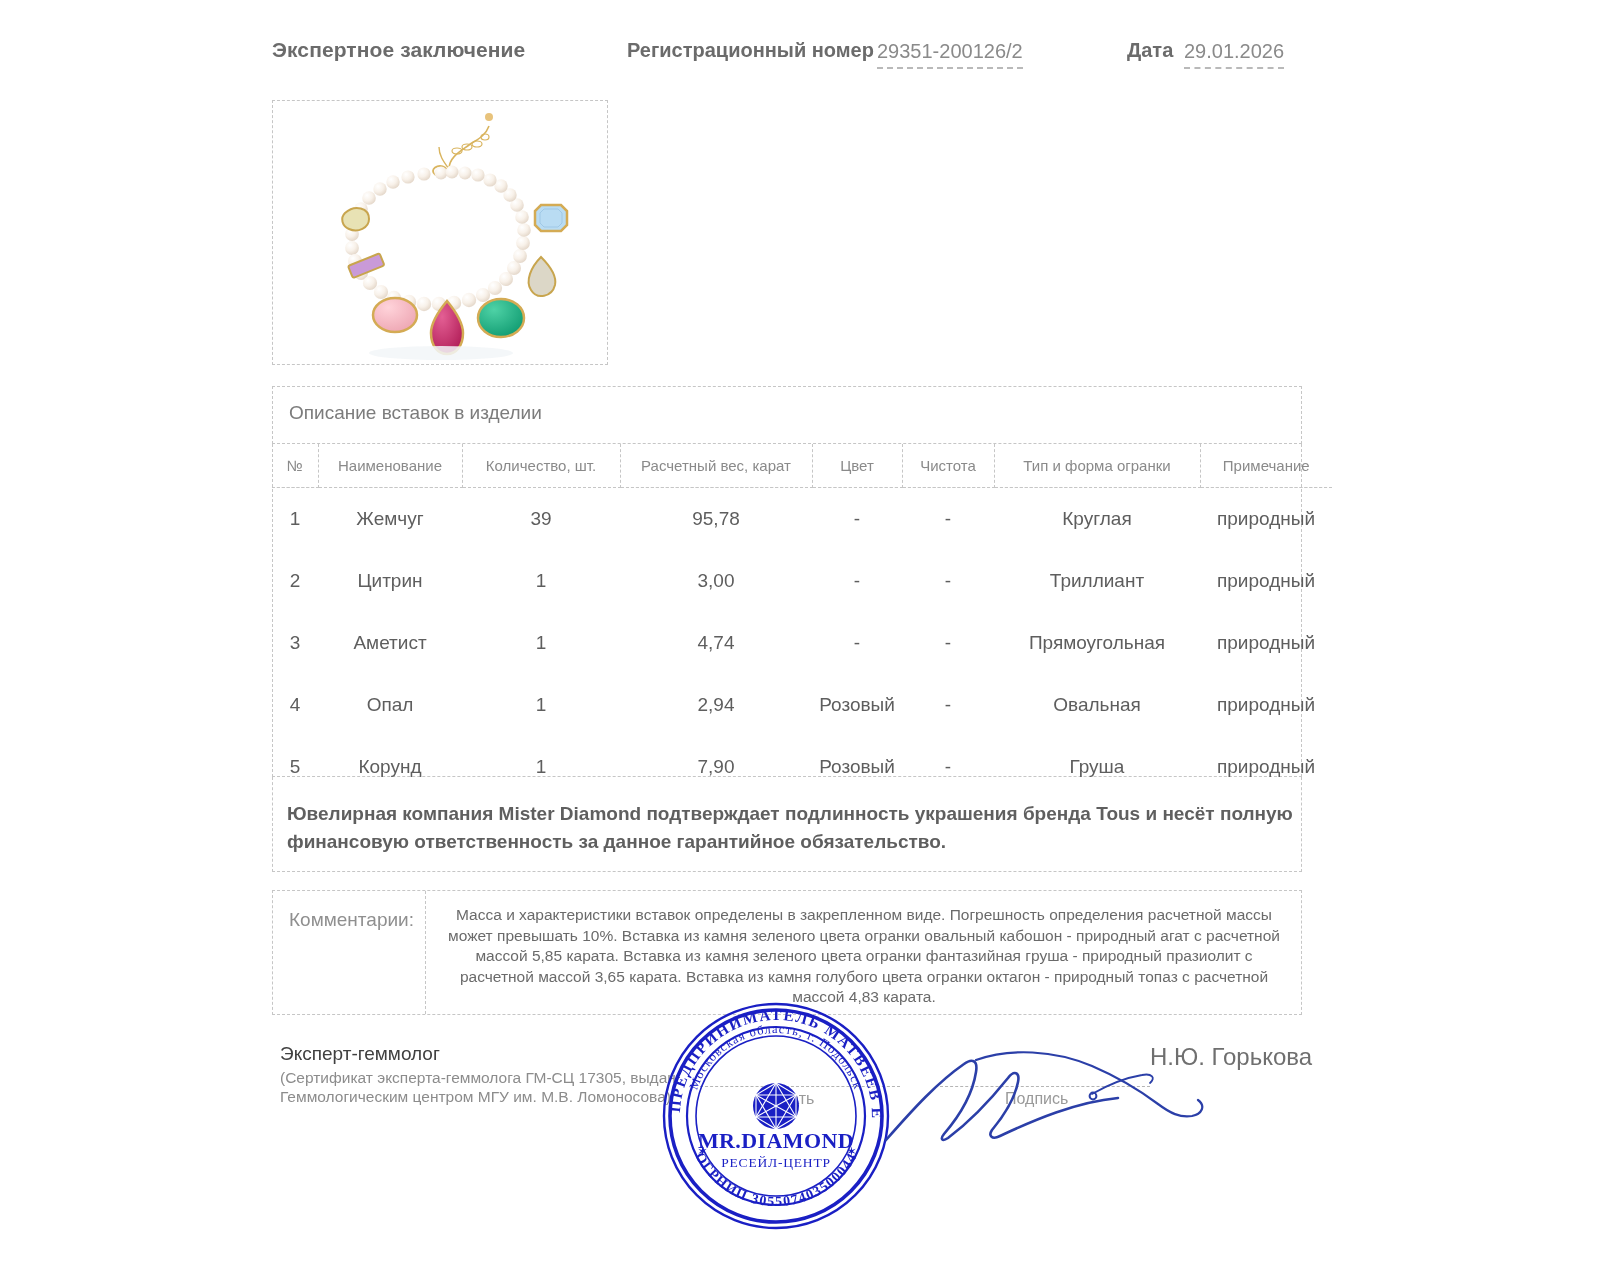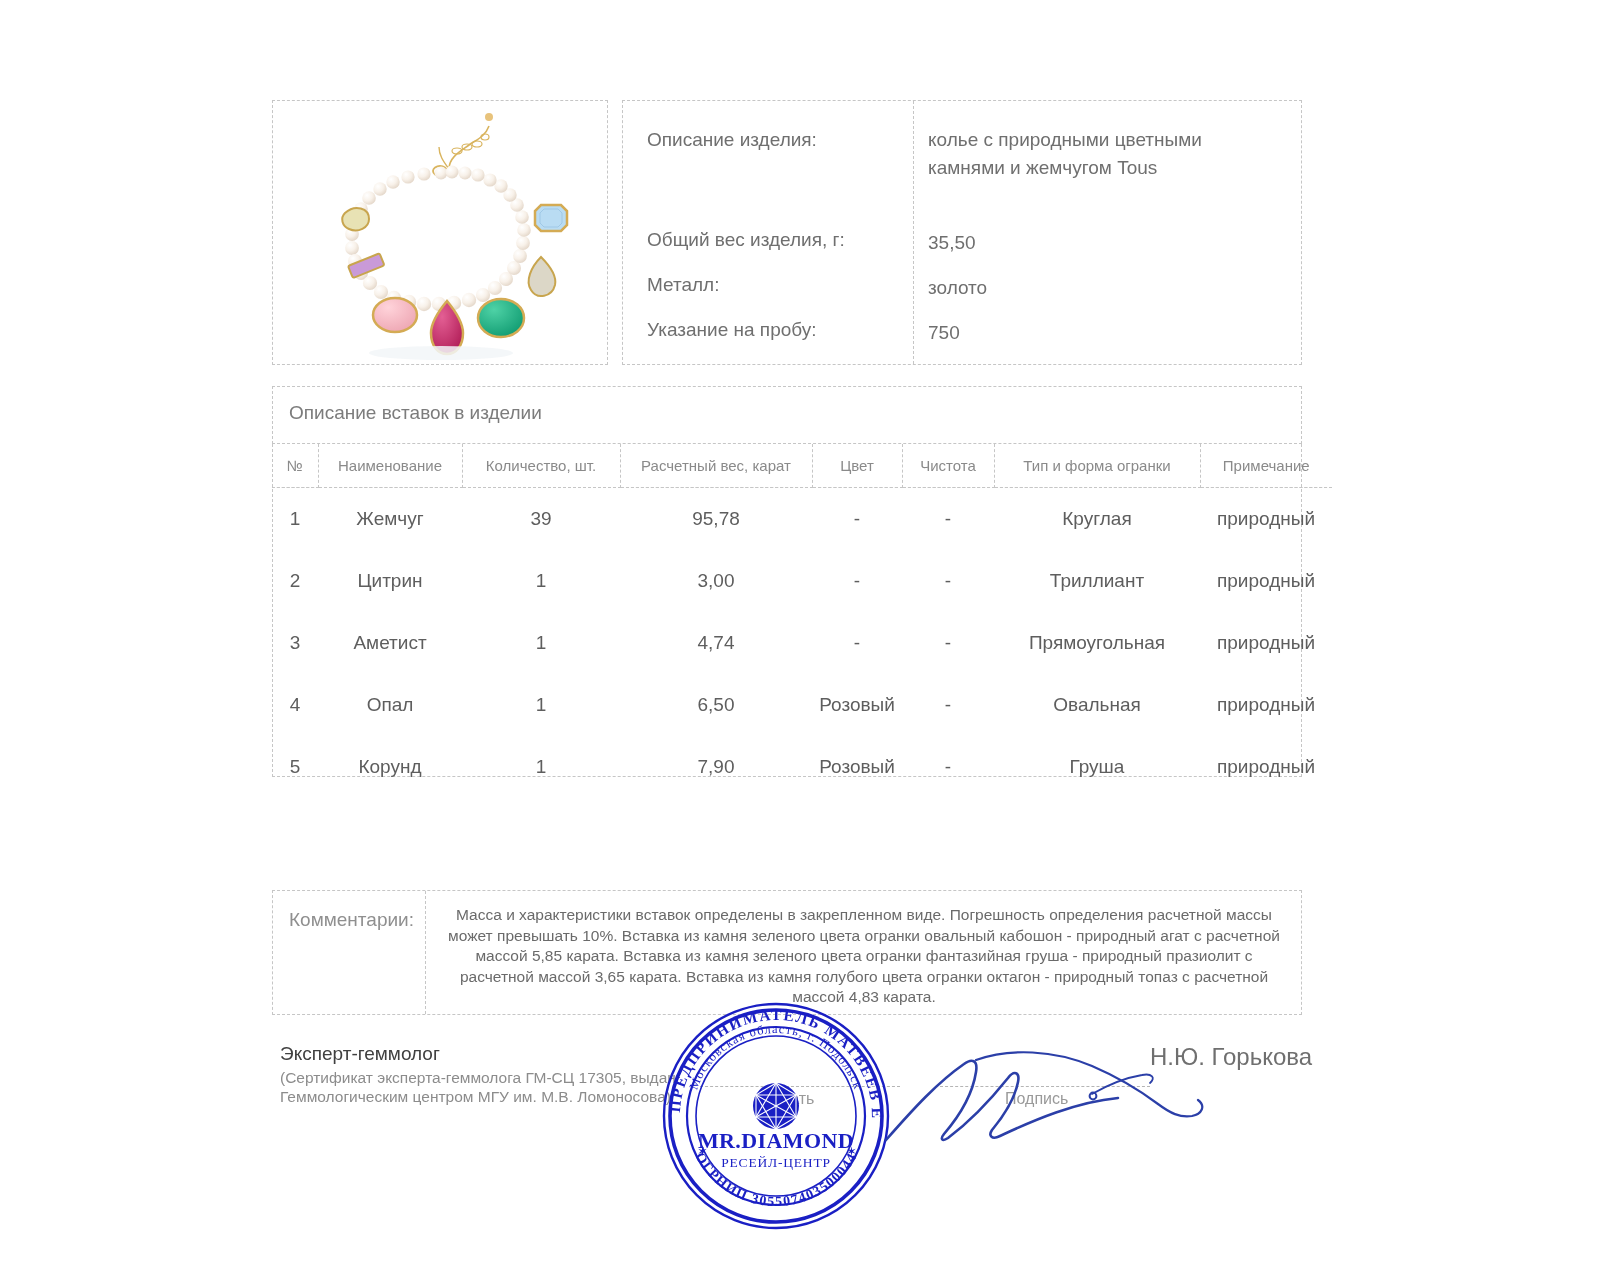--- a/index.html
+++ b/index.html
@@ -310,6 +310,13 @@
 
 <div class="page">
 
+  <div class="header">
+    <div class="hdr-title">Экспертное заключение</div>
+    <div class="hdr-reg-label">Регистрационный номер</div>
+    <div class="hdr-reg-value">29351-200126/2</div>
+    <div class="hdr-date-label">Дата</div>
+    <div class="hdr-date-value">29.01.2026</div>
+  </div>
 
   <div class="dbox photo-panel">
     <div class="necklace-wrap">

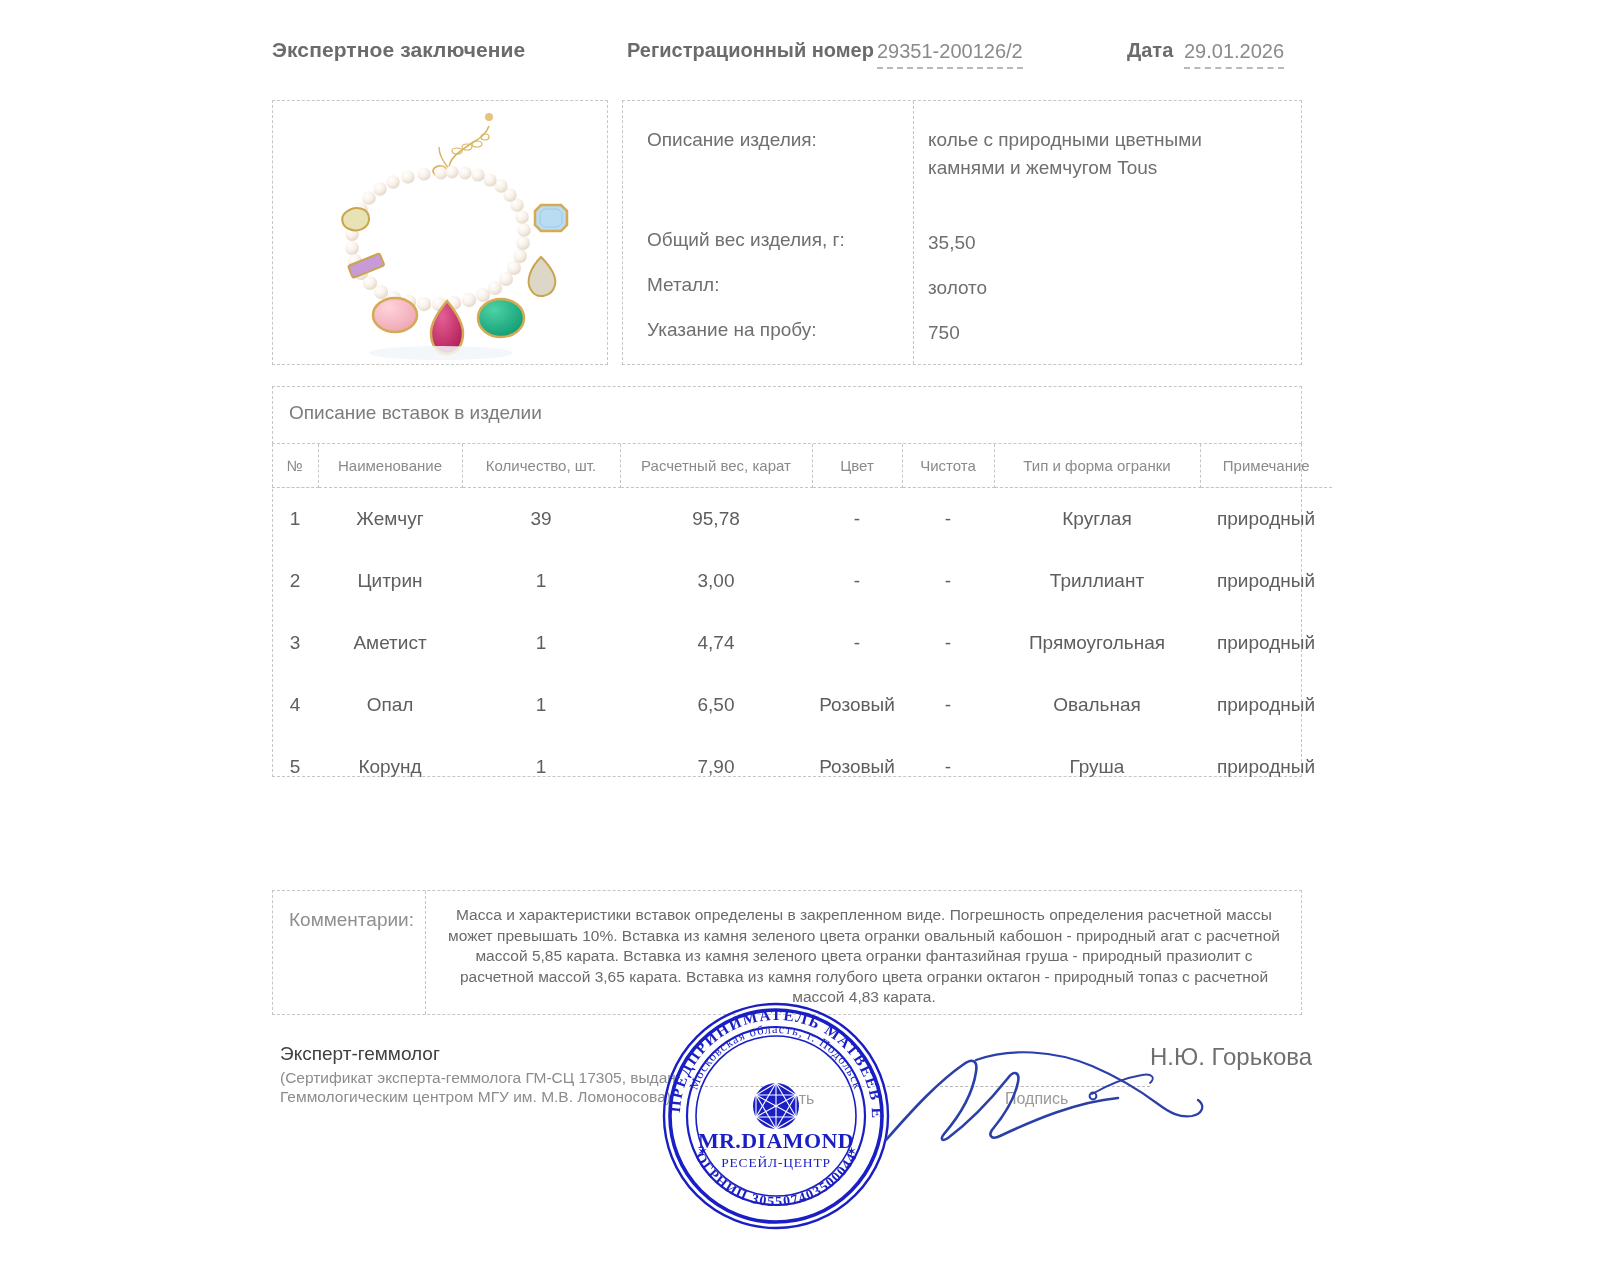--- a/index.html
+++ b/index.html
@@ -429,21 +429,6 @@
     </div>
   </div>
 
-  <div class="dbox spec-panel">
-    <div class="spec-divider"></div>
-
-    <div class="spec-row" style="top:28px;">Описание изделия:</div>
-    <div class="spec-val" style="top:25px; width:355px;">колье с природными цветными камнями и жемчугом Tous</div>
-
-    <div class="spec-row" style="top:128px;">Общий вес изделия, г:</div>
-    <div class="spec-val" style="top:128px;">35,50</div>
-
-    <div class="spec-row" style="top:173px;">Металл:</div>
-    <div class="spec-val" style="top:173px;">золото</div>
-
-    <div class="spec-row" style="top:218px;">Указание на пробу:</div>
-    <div class="spec-val" style="top:218px;">750</div>
-  </div>
 
   <div class="dbox inserts-title-box">
     <div class="inserts-title">Описание вставок в изделии</div>

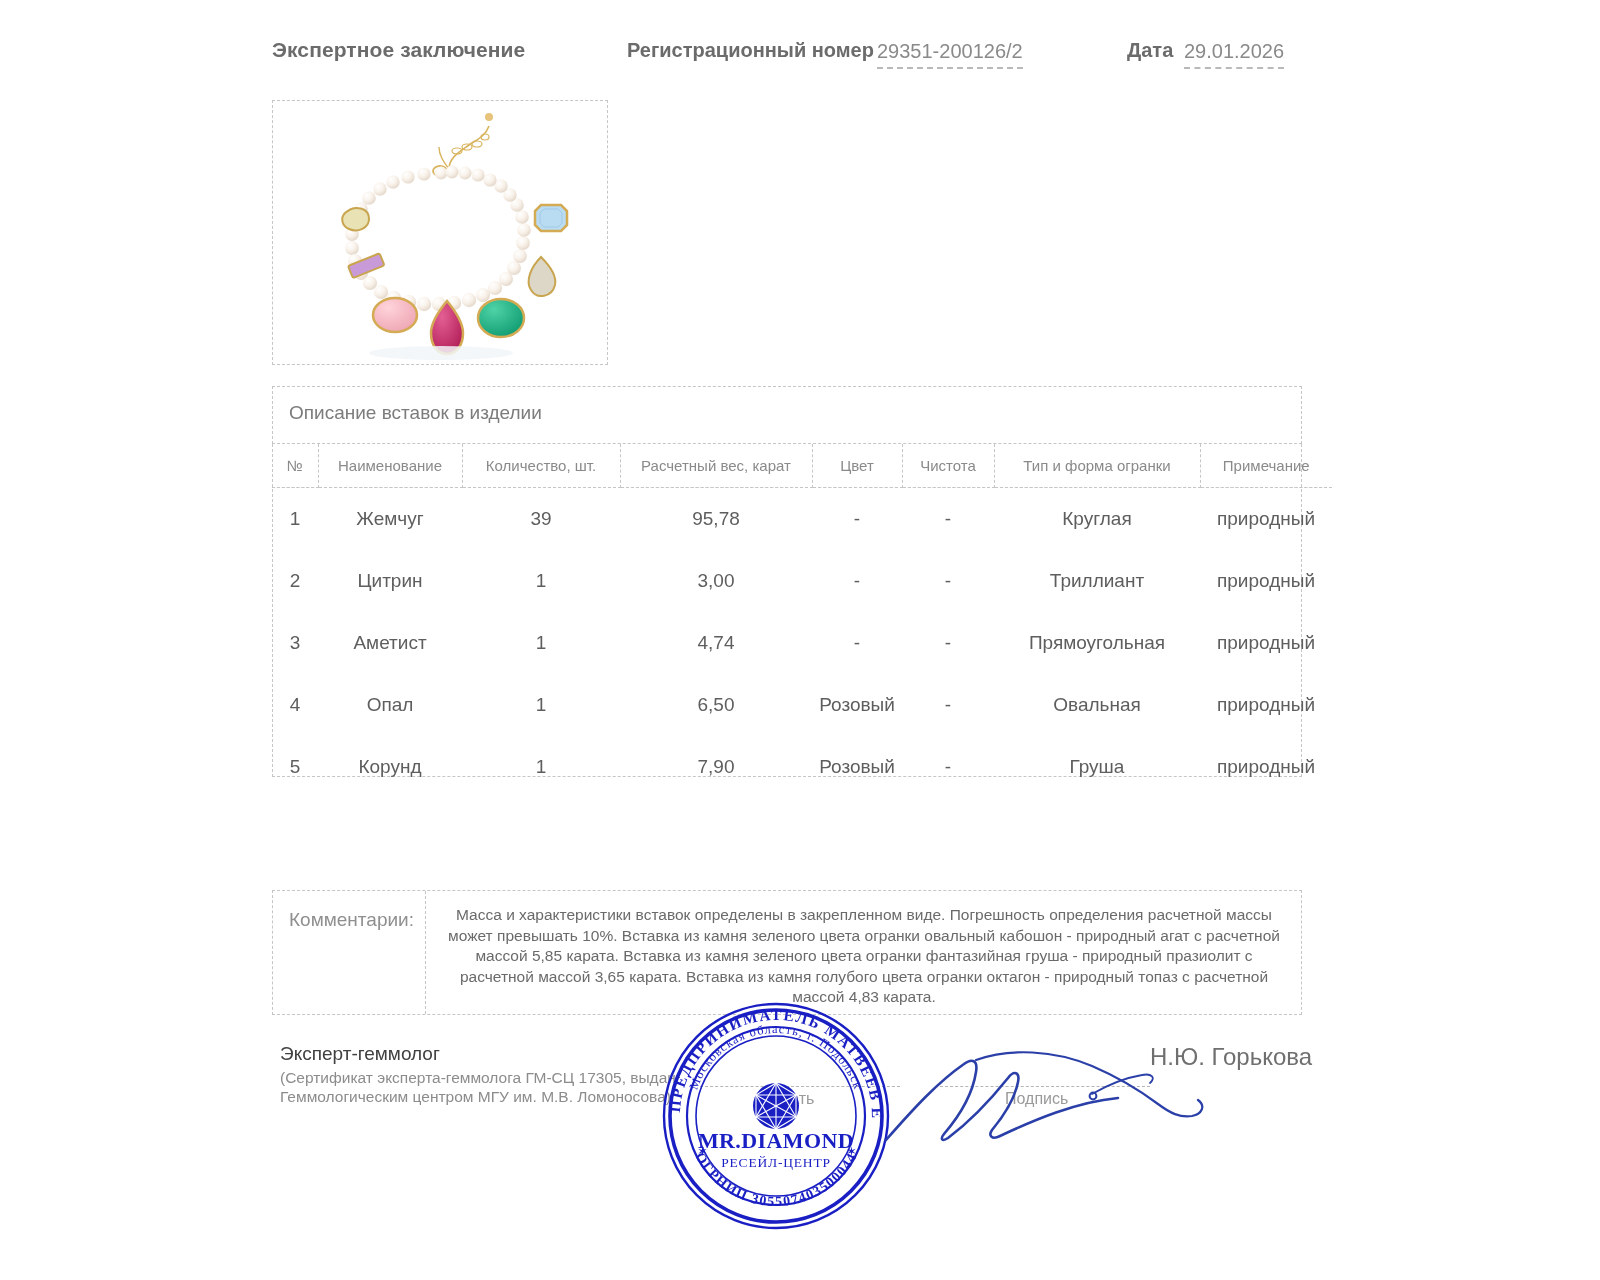--- a/index.html
+++ b/index.html
@@ -493,7 +493,7 @@
         <td>4</td>
         <td>Опал</td>
         <td>1</td>
-        <td>6,50</td>
+        <td>2,94</td>
         <td>Розовый</td>
         <td>-</td>
         <td>Овальная</td>

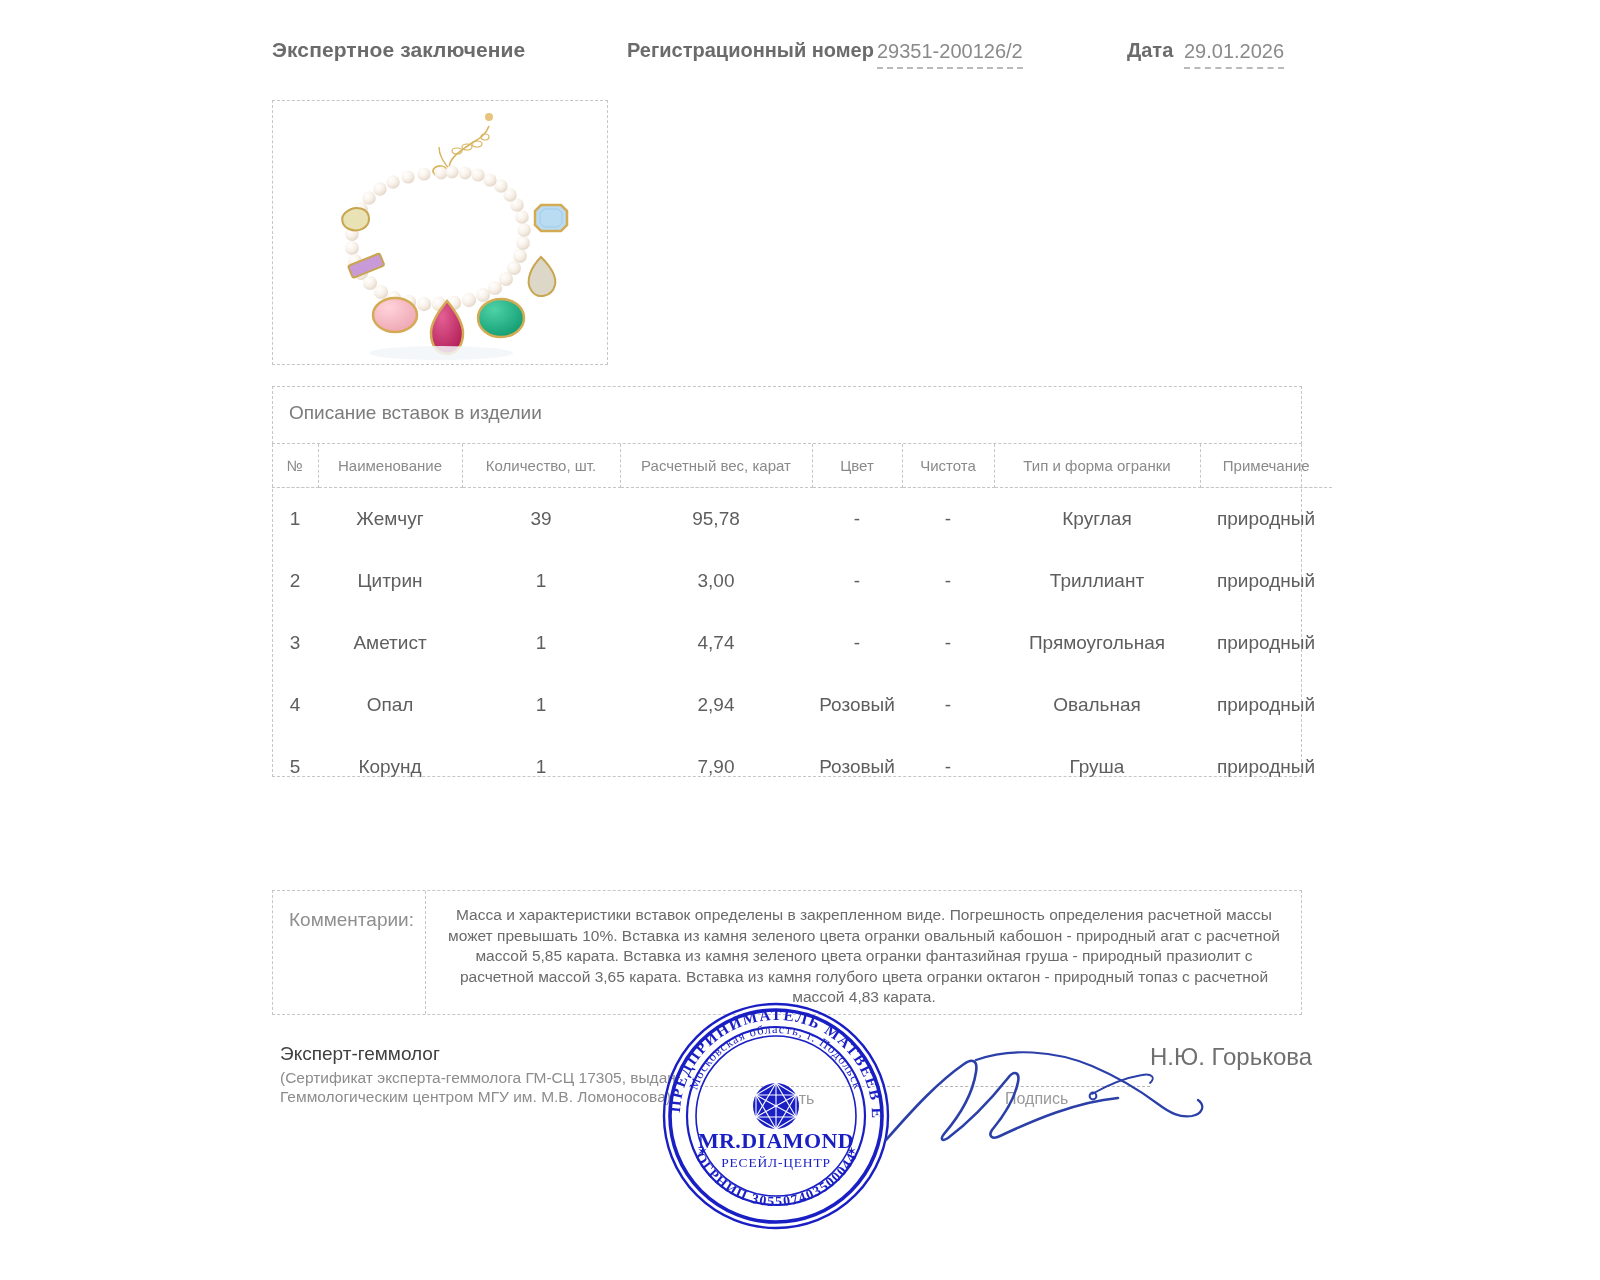--- a/index.html
+++ b/index.html
@@ -512,6 +512,9 @@
     </tbody>
   </table>
 
+  <div class="dbox guarantee-box">
+    <div class="guarantee-text">Ювелирная компания Mister Diamond подтверждает подлинность украшения бренда Tous и несёт полную финансовую ответственность за данное гарантийное обязательство.</div>
+  </div>
 
   <div class="dbox comments-box">
     <div class="comments-label">Комментарии:</div>

